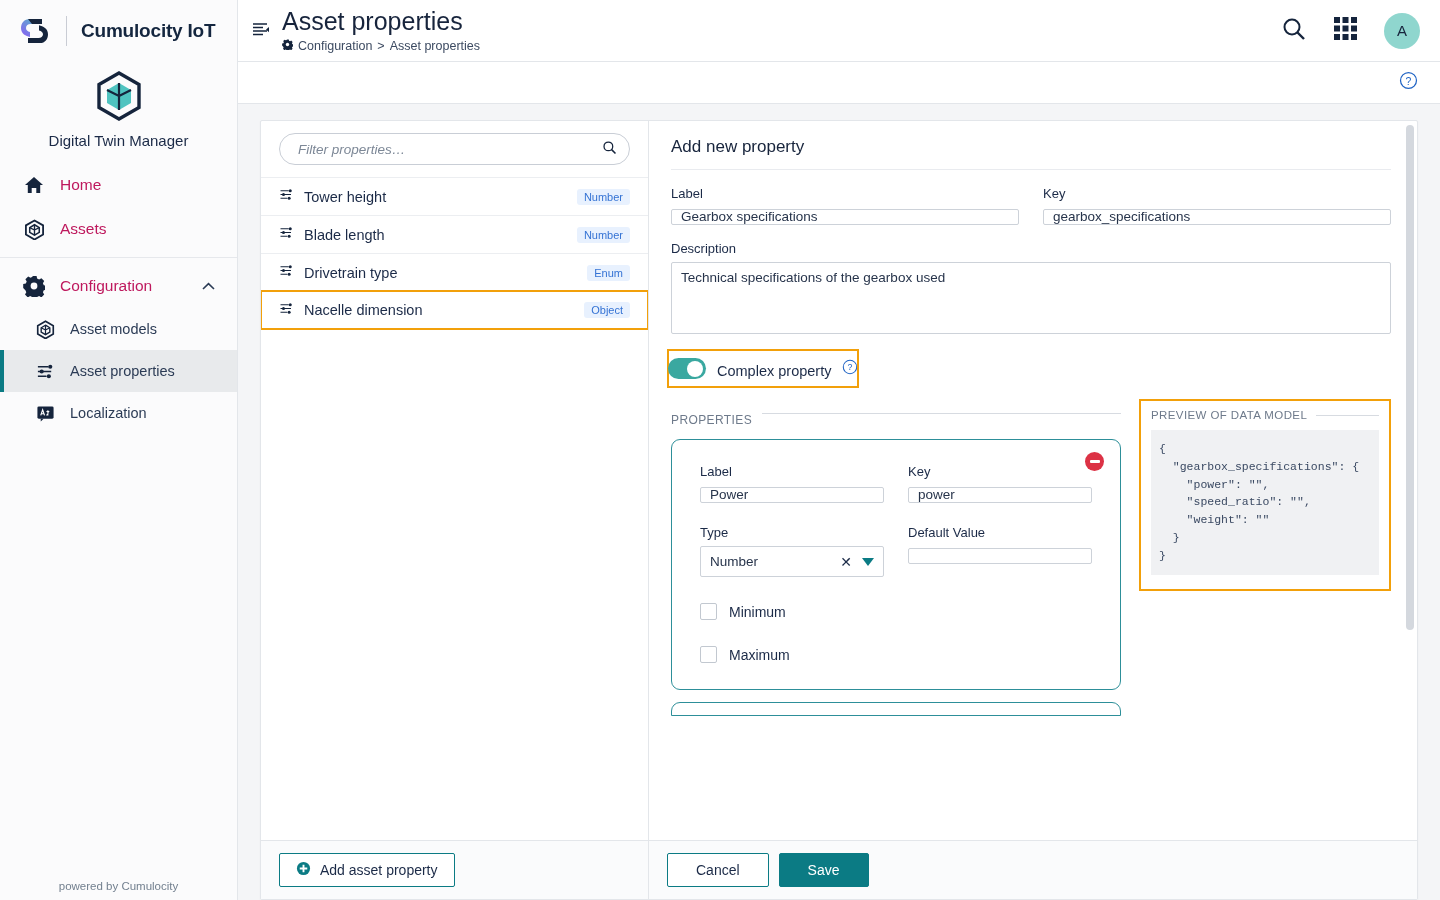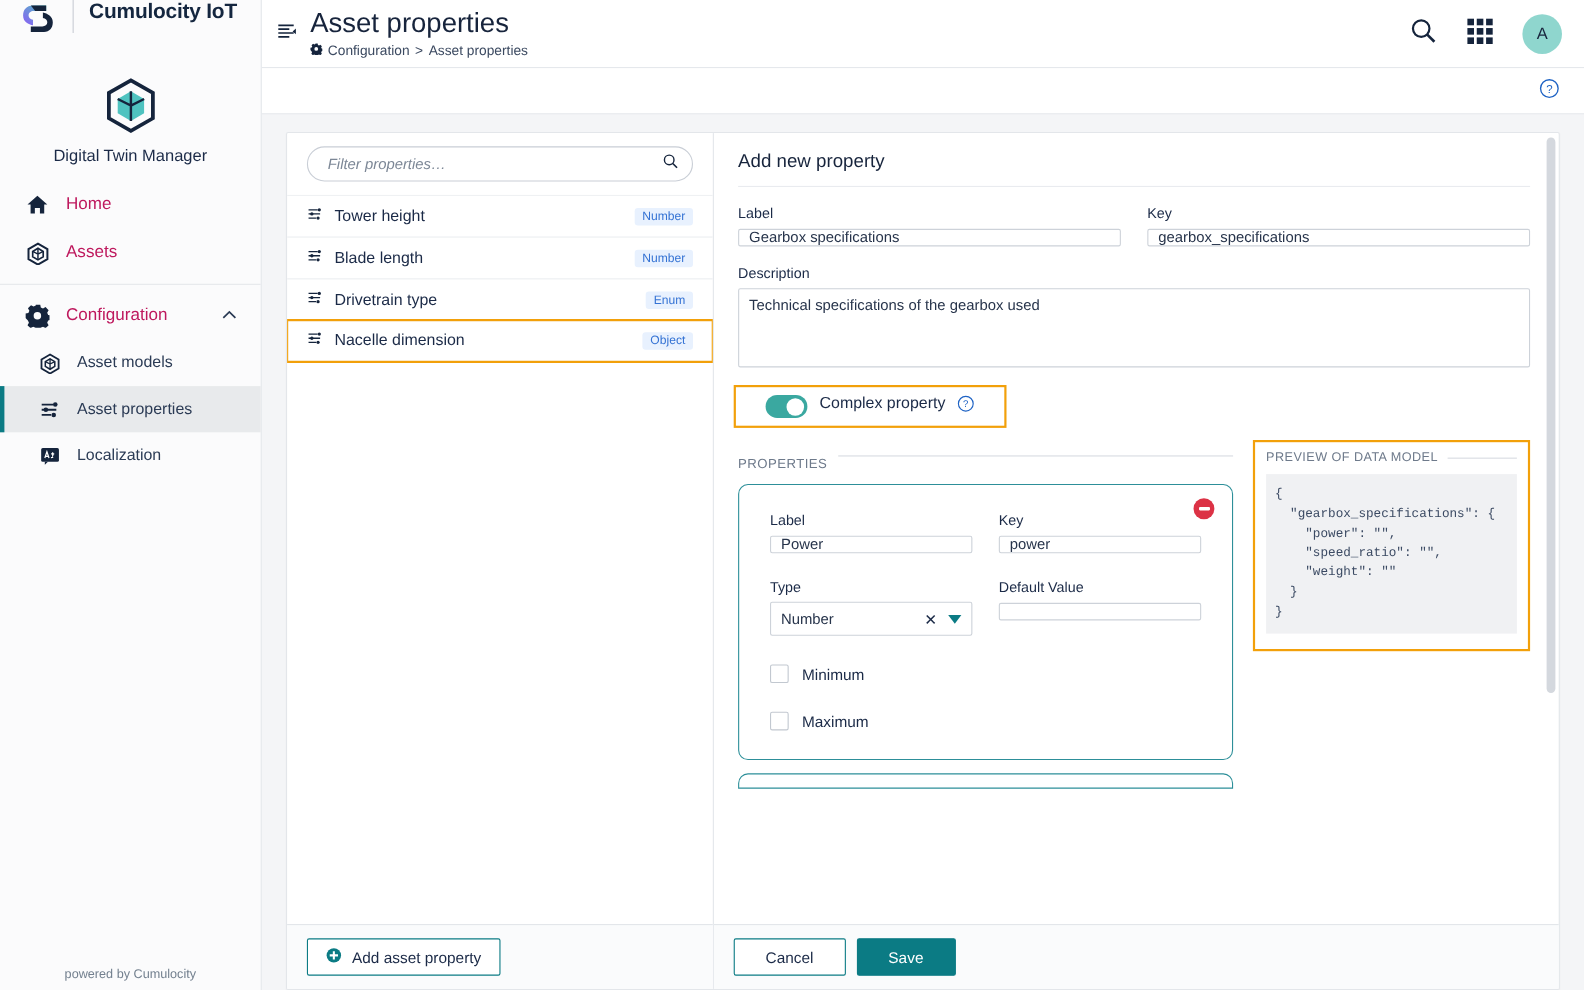--- a/index.html
+++ b/index.html
@@ -22,7 +22,7 @@
     flex: 0 0 238px;
   }
   .brand {
-    height: 62px; display: flex; align-items: flex-start; padding-left: 18px; gap: 14px;
+    height: 62px; display: flex; align-items: center; padding-left: 18px; gap: 14px;
   }
   .brand-logo { width: 34px; height: 34px; }
   .brand-divider { width:1px; height:30px; background:#c9ccd4; }

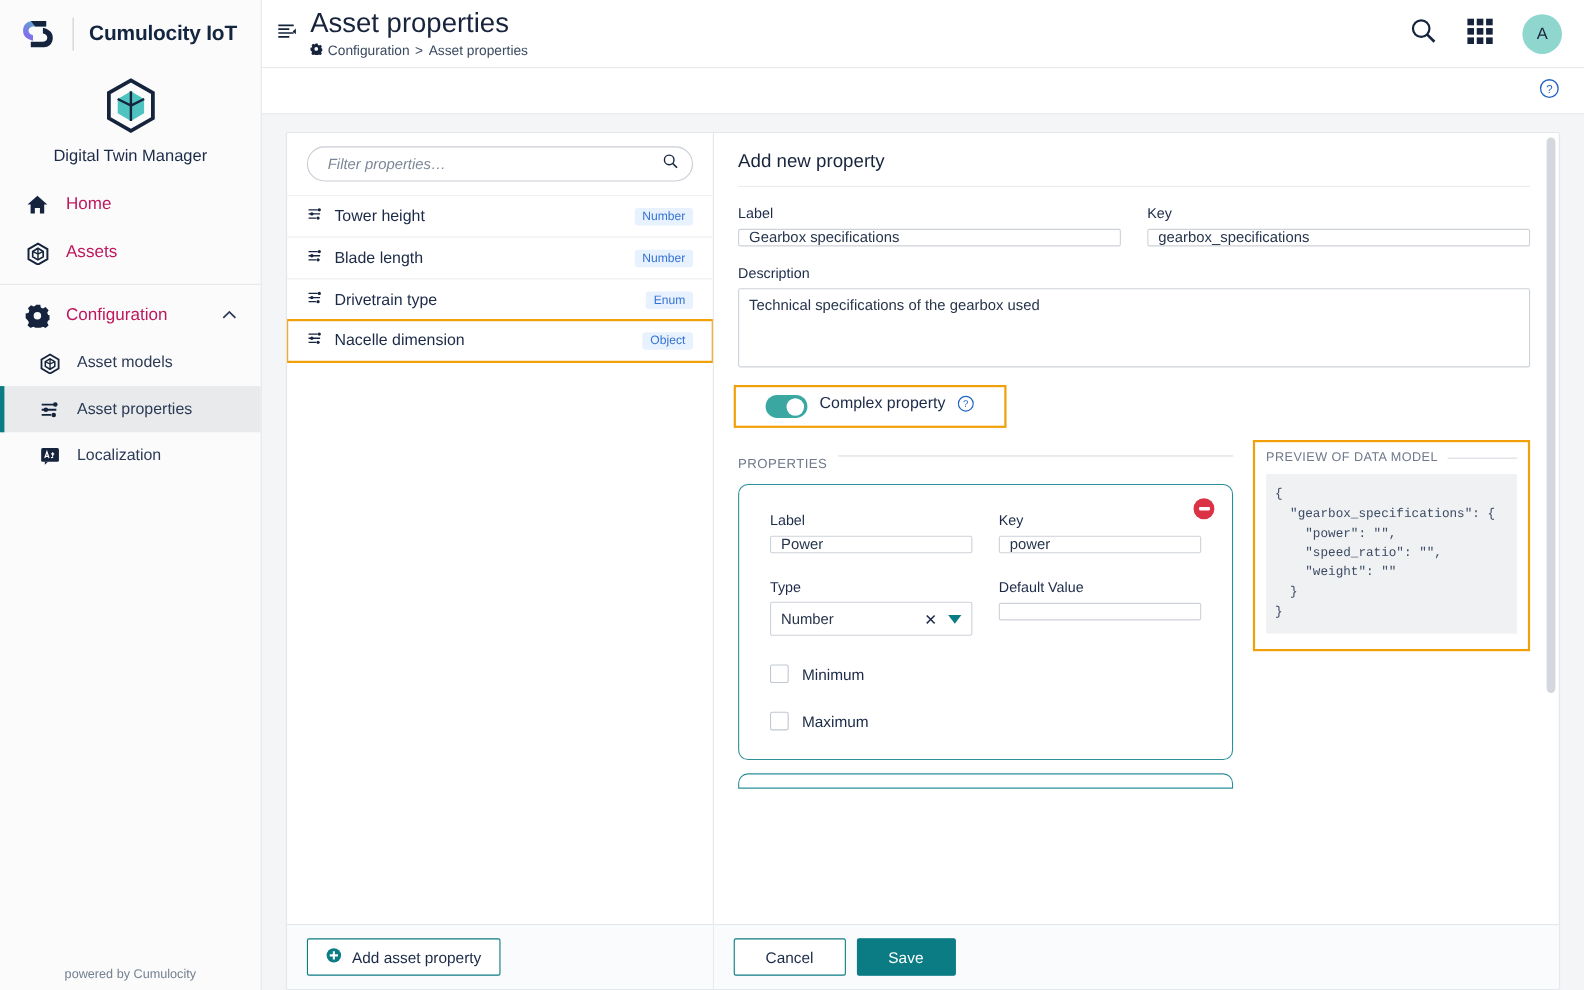--- a/index.html
+++ b/index.html
@@ -140,7 +140,7 @@
     font-family:"Liberation Sans", sans-serif; outline:none;
   }
 
-  .toggle-wrap { display:inline-flex; align-items:flex-start; gap:11px; padding: 8px 28px; margin-top: 12px; margin-left:-3px; }
+  .toggle-wrap { display:inline-flex; align-items:flex-end; gap:11px; padding: 8px 0; margin-top: 12px; margin-left:-3px; }
   .toggle {
     width:38px; height:21px; border-radius:11px; background:#3aa8a0; position:relative; cursor:pointer;
   }

